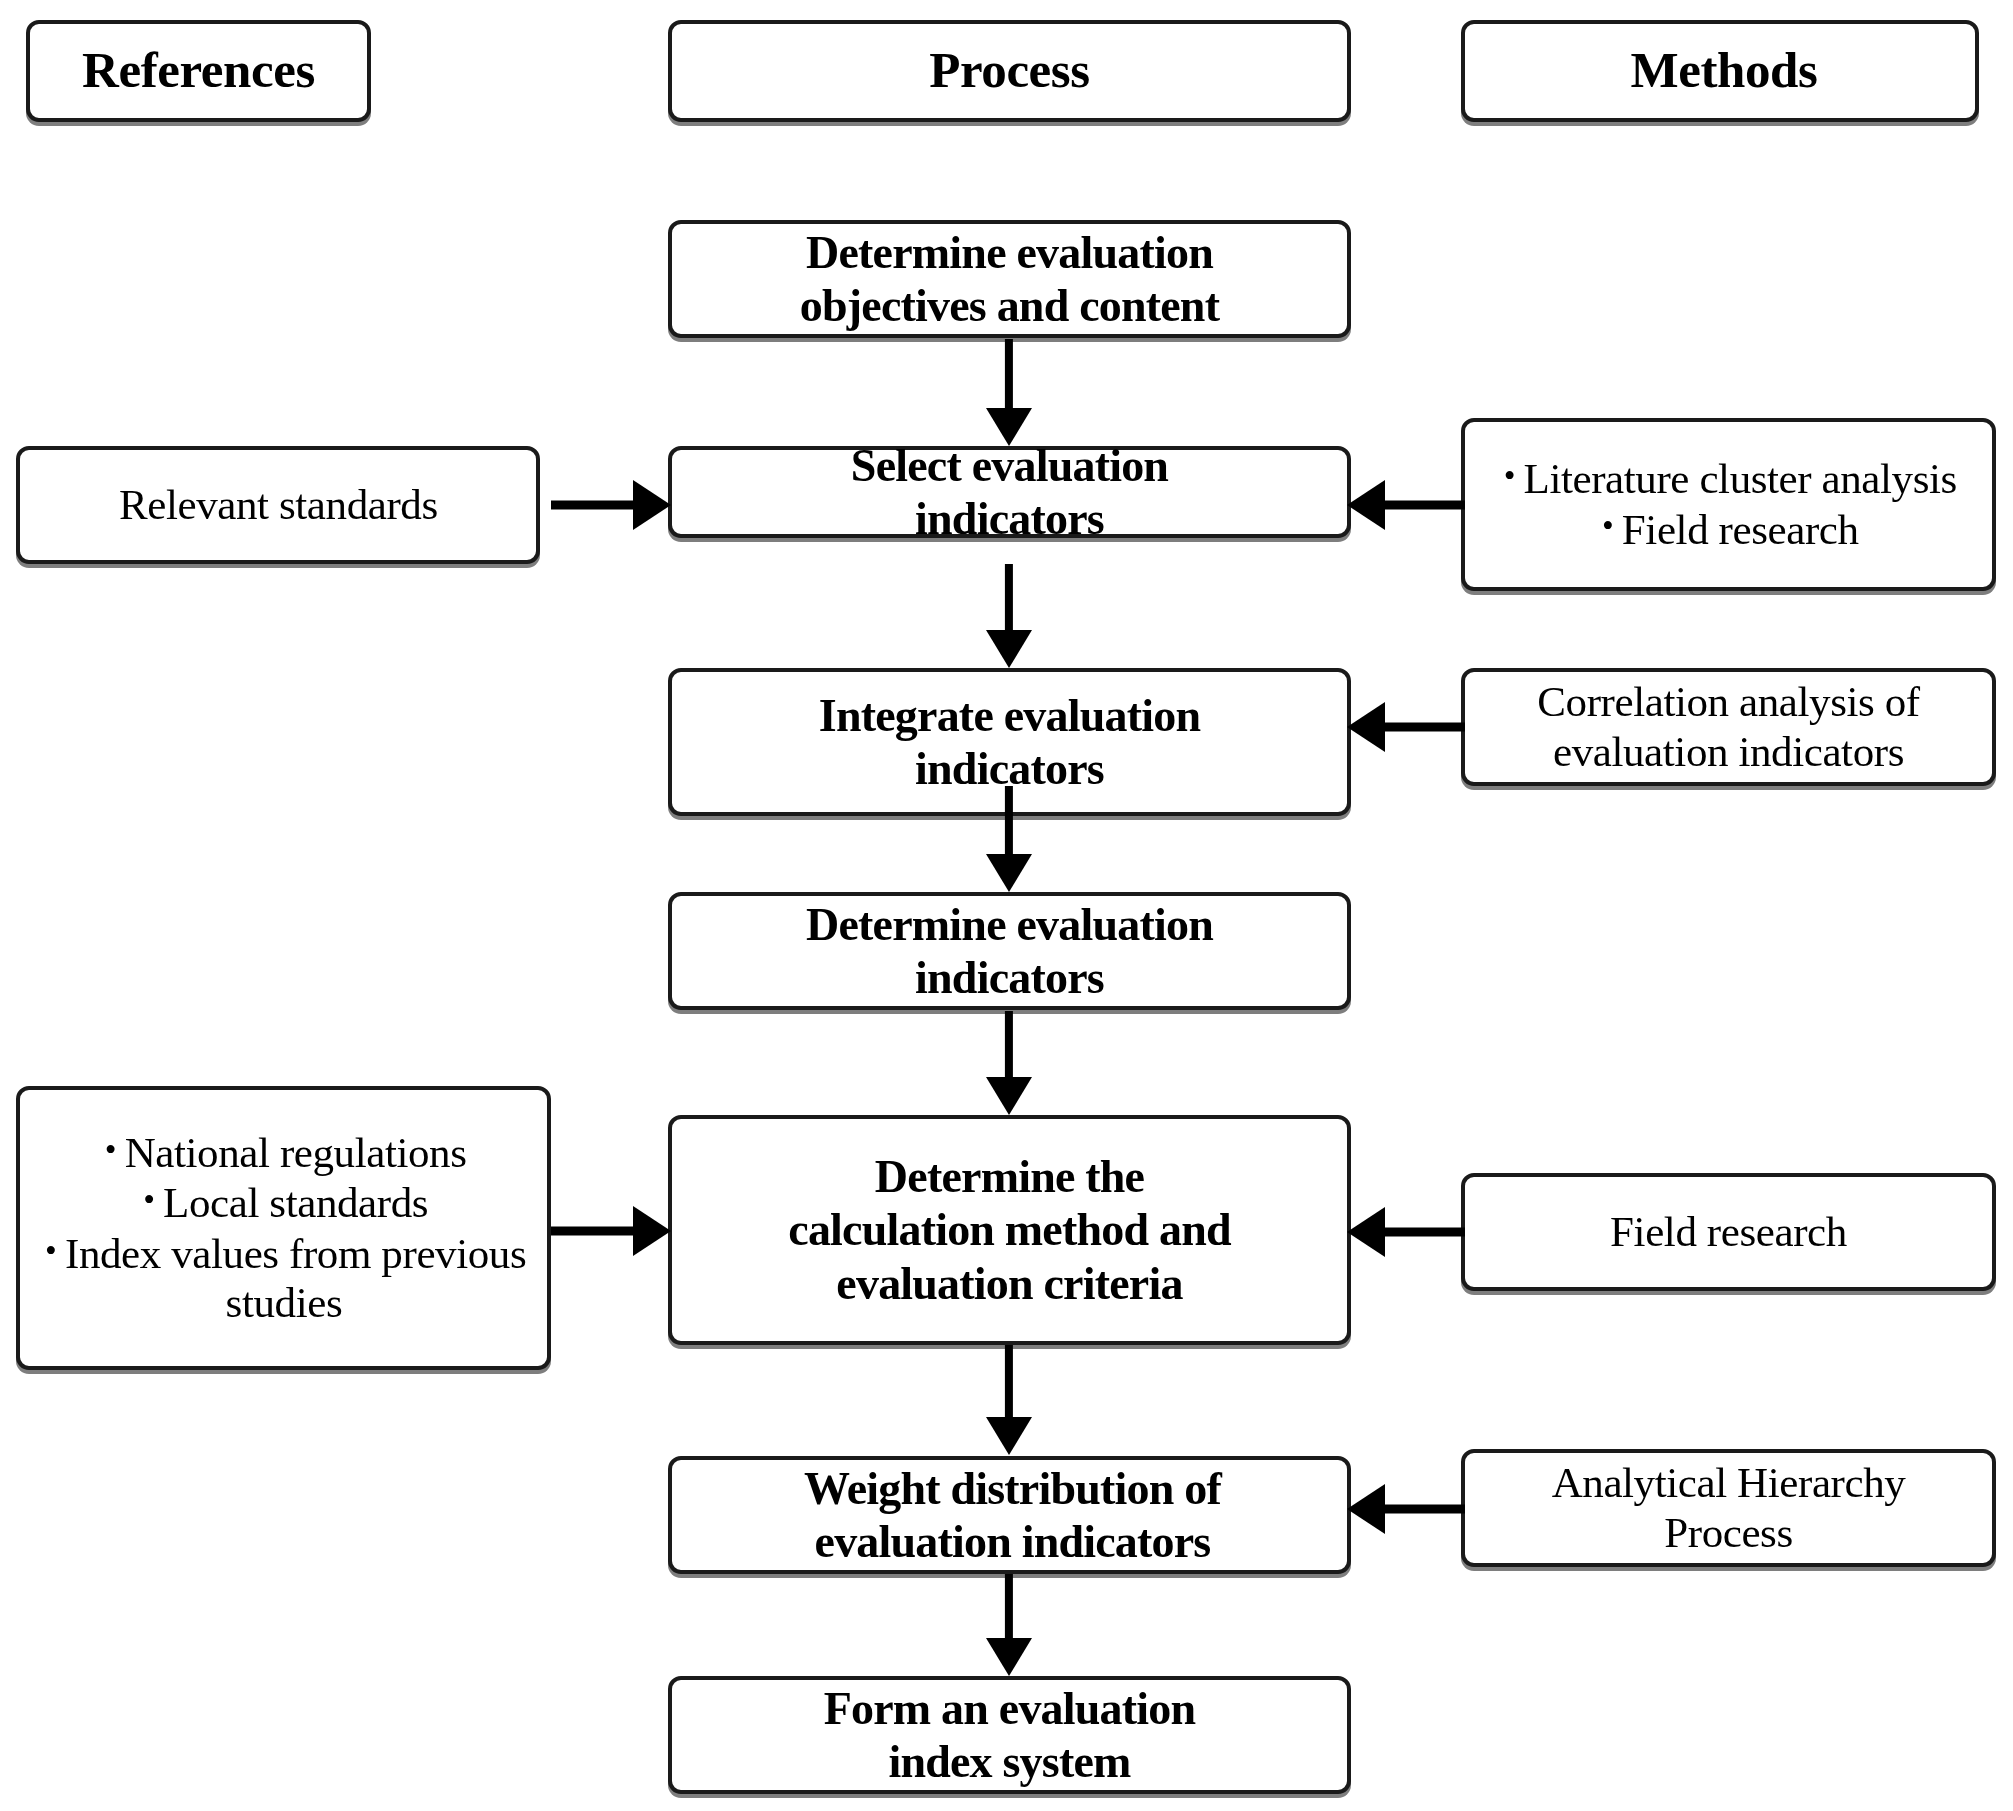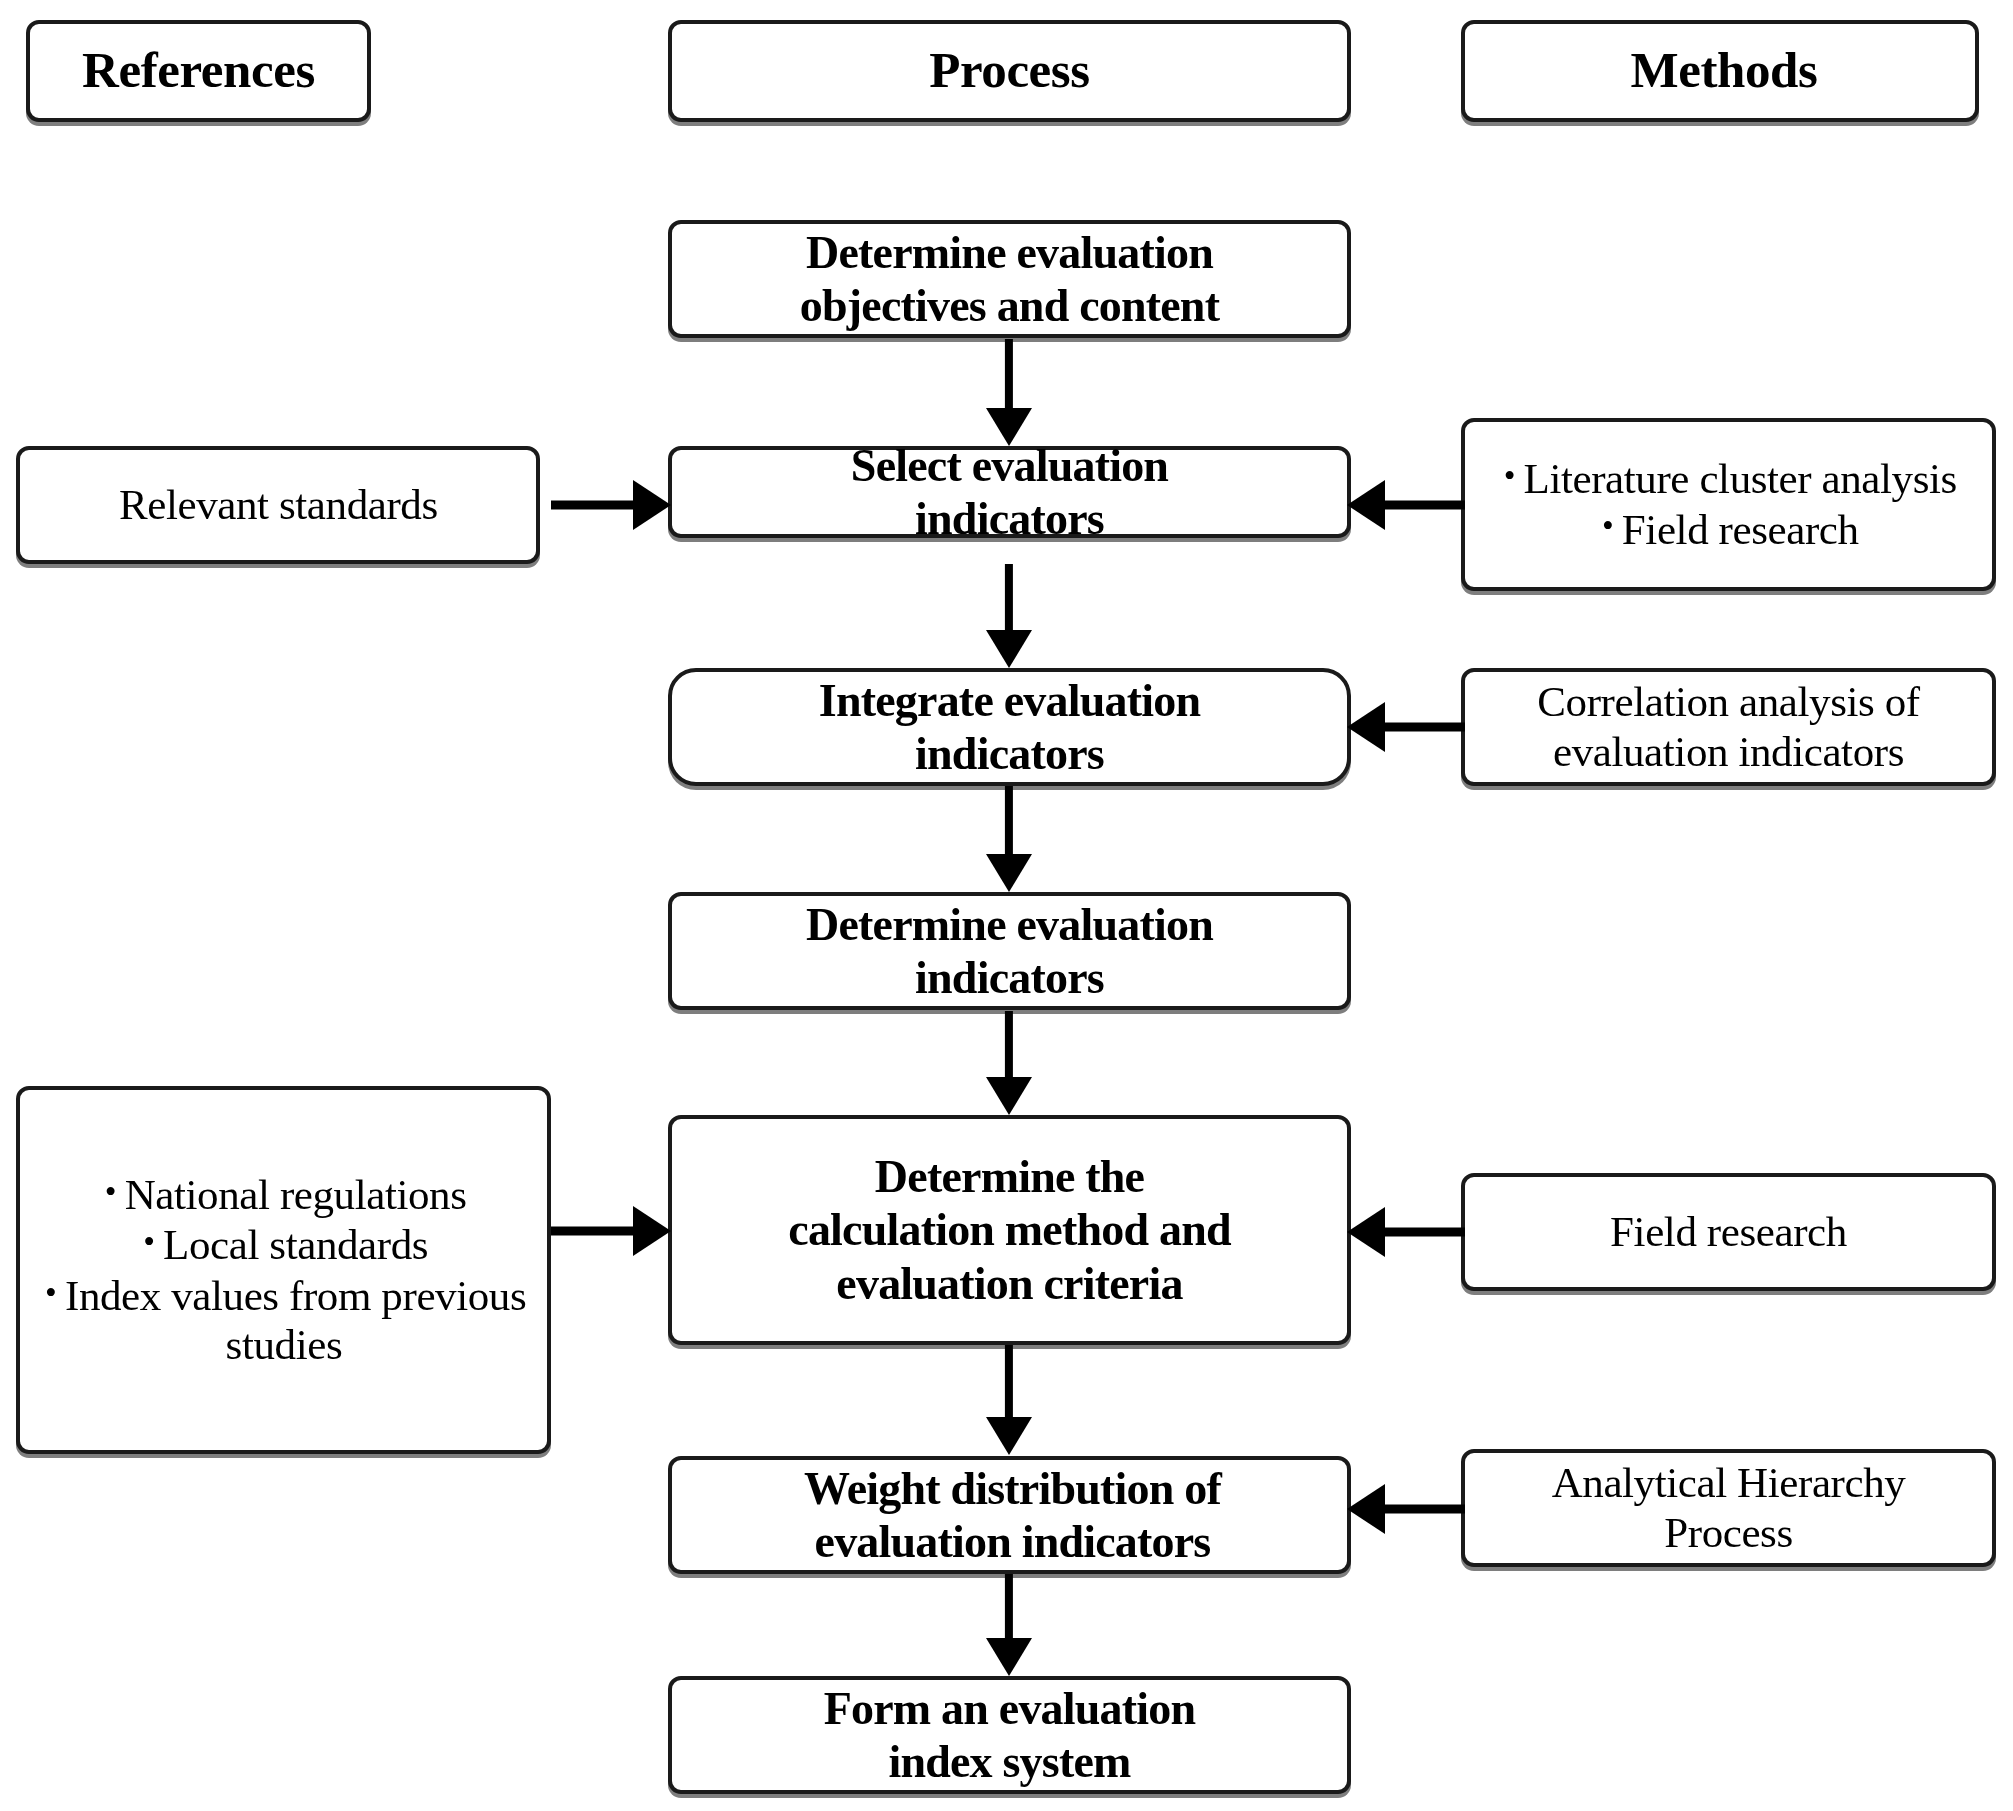--- a/index.html
+++ b/index.html
@@ -154,7 +154,7 @@
     </div>
   </div>
 
-  <div class="box process-box" style="left:668px; top:668px; width:683px; height:118px;border-radius:28px;">
+  <div class="box process-box" style="left:668px; top:668px; width:683px; height:148px;">
     <div class="box-inner">
       <div>Integrate evaluation</div>
       <div>indicators</div>

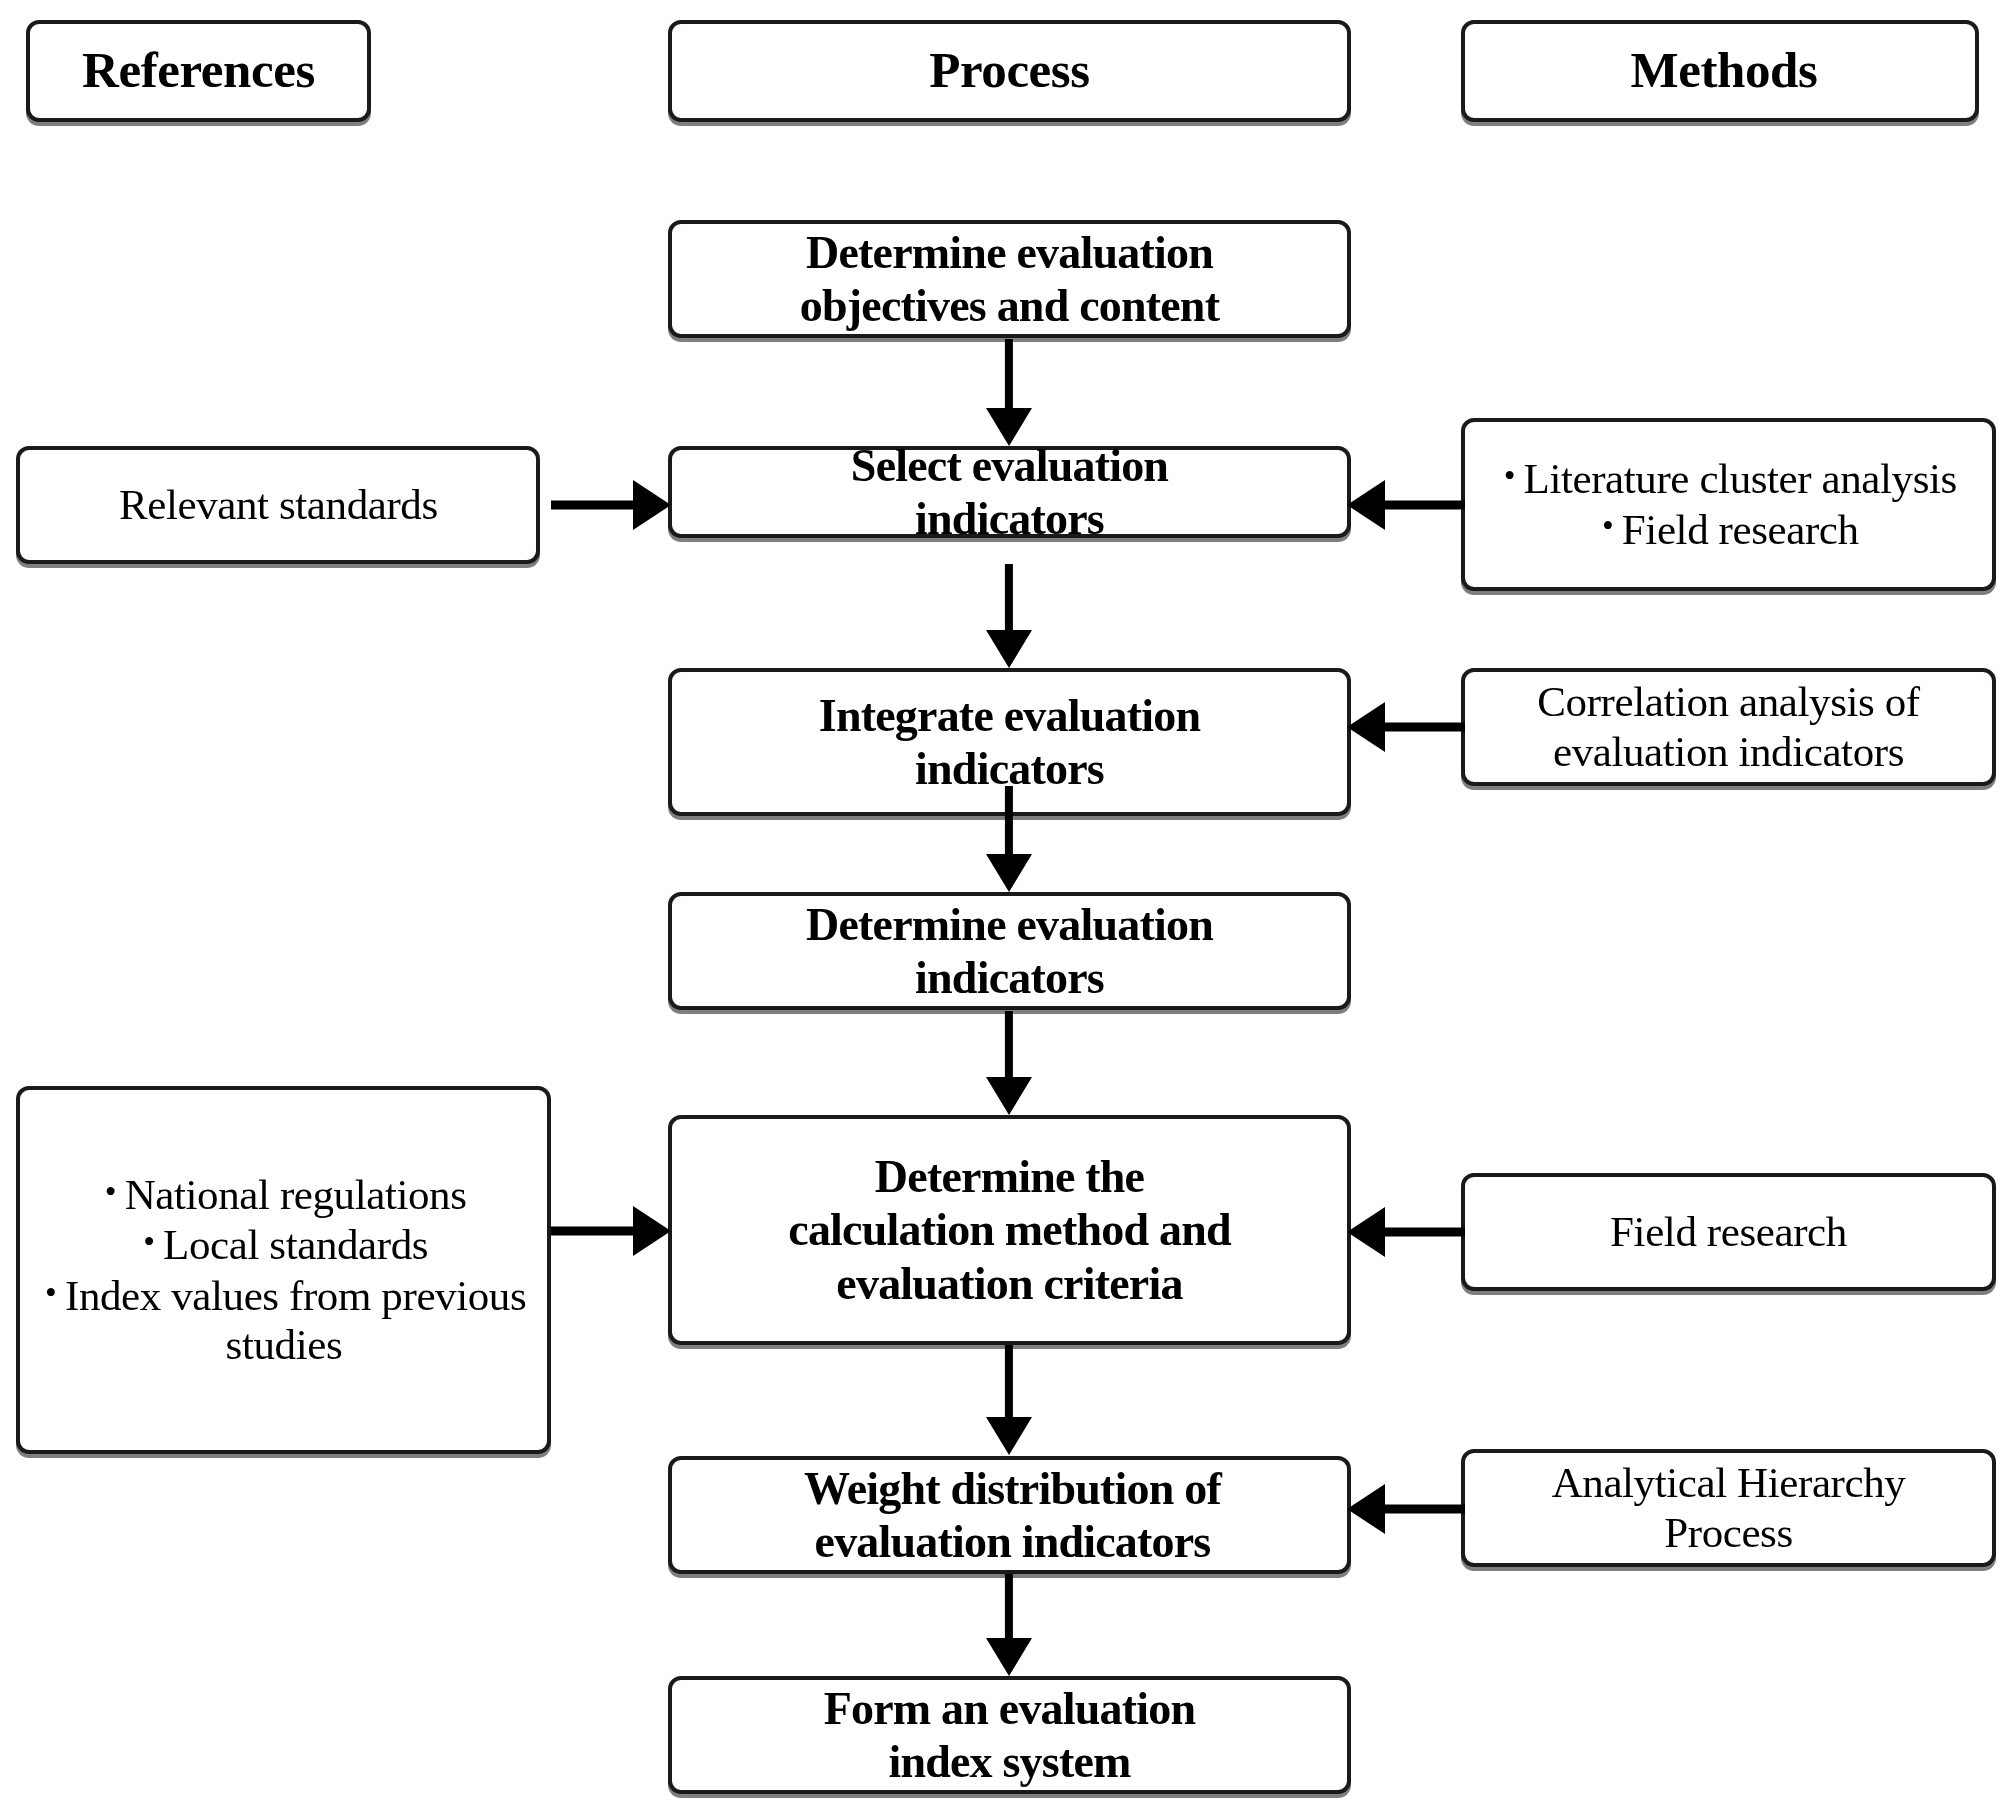--- a/index.html
+++ b/index.html
@@ -194,7 +194,7 @@
     <div class="box-inner">Relevant standards</div>
   </div>
 
-  <div class="box side-box" style="left:16.4px; top:1086px; width:535px; height:368px;">
+  <div class="box side-box" style="left:16.4px; top:1086px; width:535px; height:284px;">
     <div class="box-inner">
       <ul class="bullets">
         <li>

